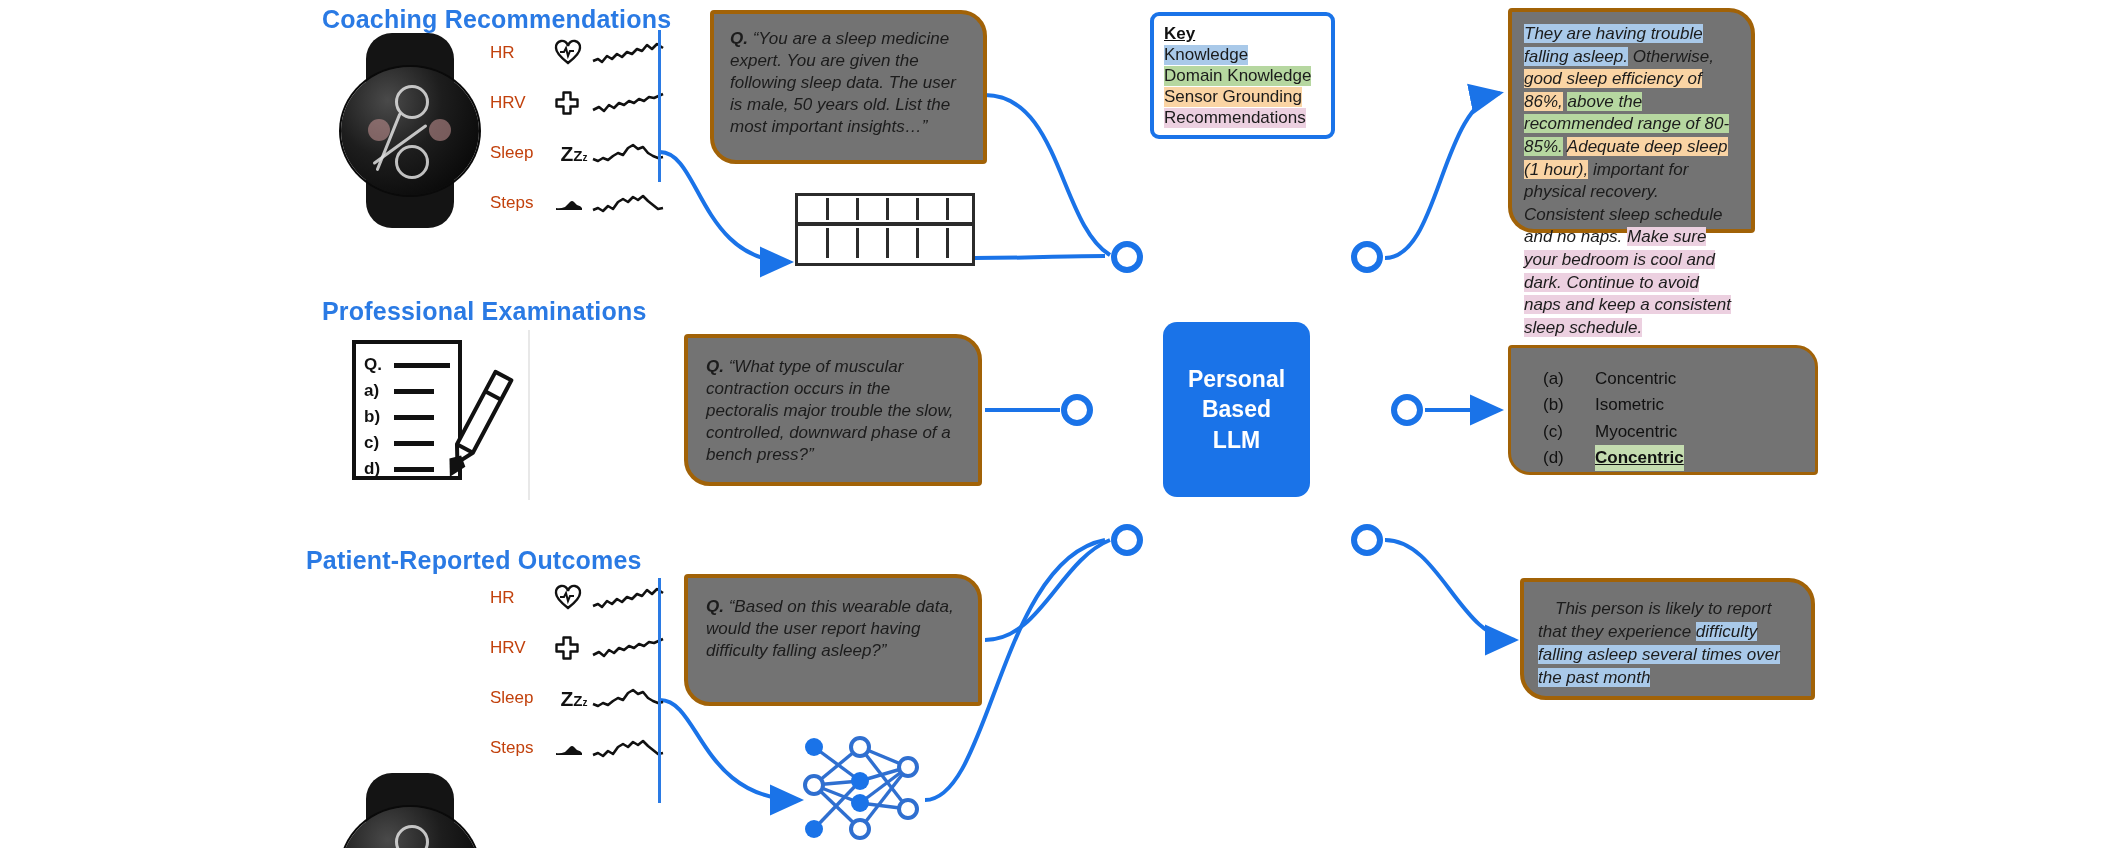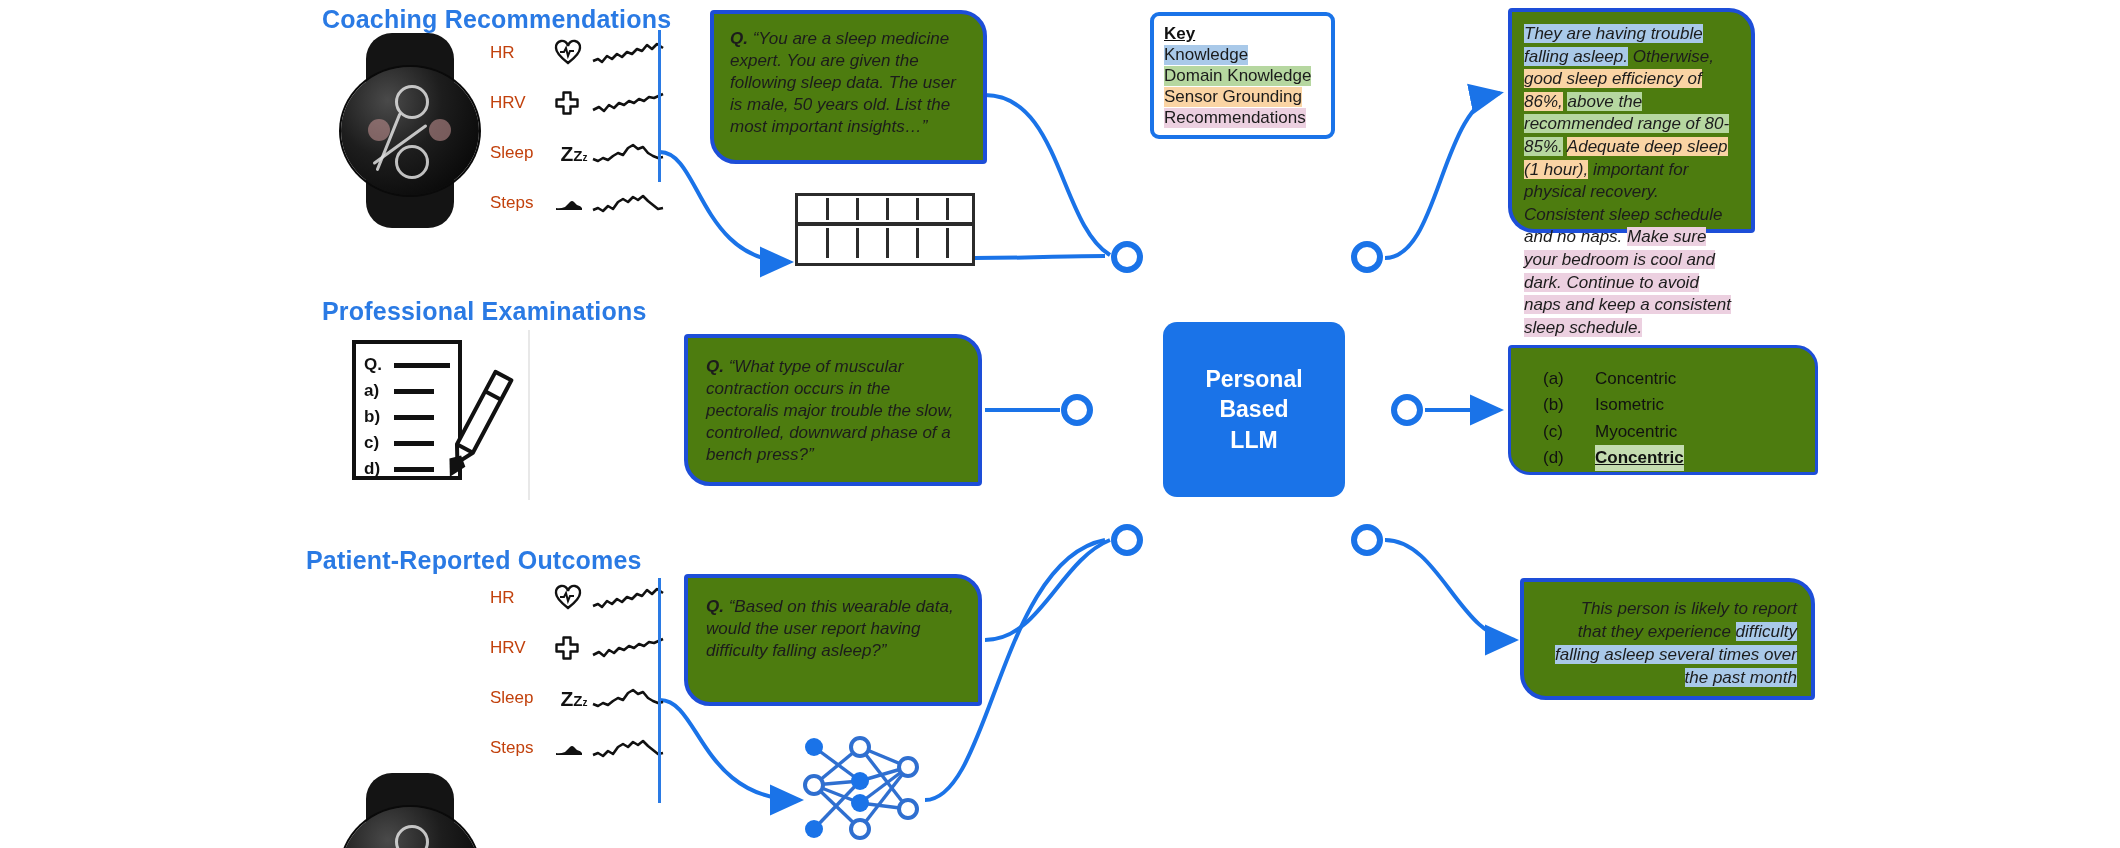--- a/index.html
+++ b/index.html
@@ -28,7 +28,7 @@
   .vdiv{position:absolute;width:3px;background:#2a7ae4;}
 
   
-  .bubble{position:absolute;background:#4d7c0f;border:4px solid #1d4ed8;
+  .bubble{position:absolute;background:#737373;border:4px solid #a16207;
           border-radius:4px 26px 4px 26px;box-sizing:border-box;}
   .bubble.plain{border-width:3px;border-radius:4px 22px 4px 22px;}
   .btext{font-family:"Liberation Sans",sans-serif;font-style:italic;font-size:17px;line-height:1.30;color:#1c1c1c;}

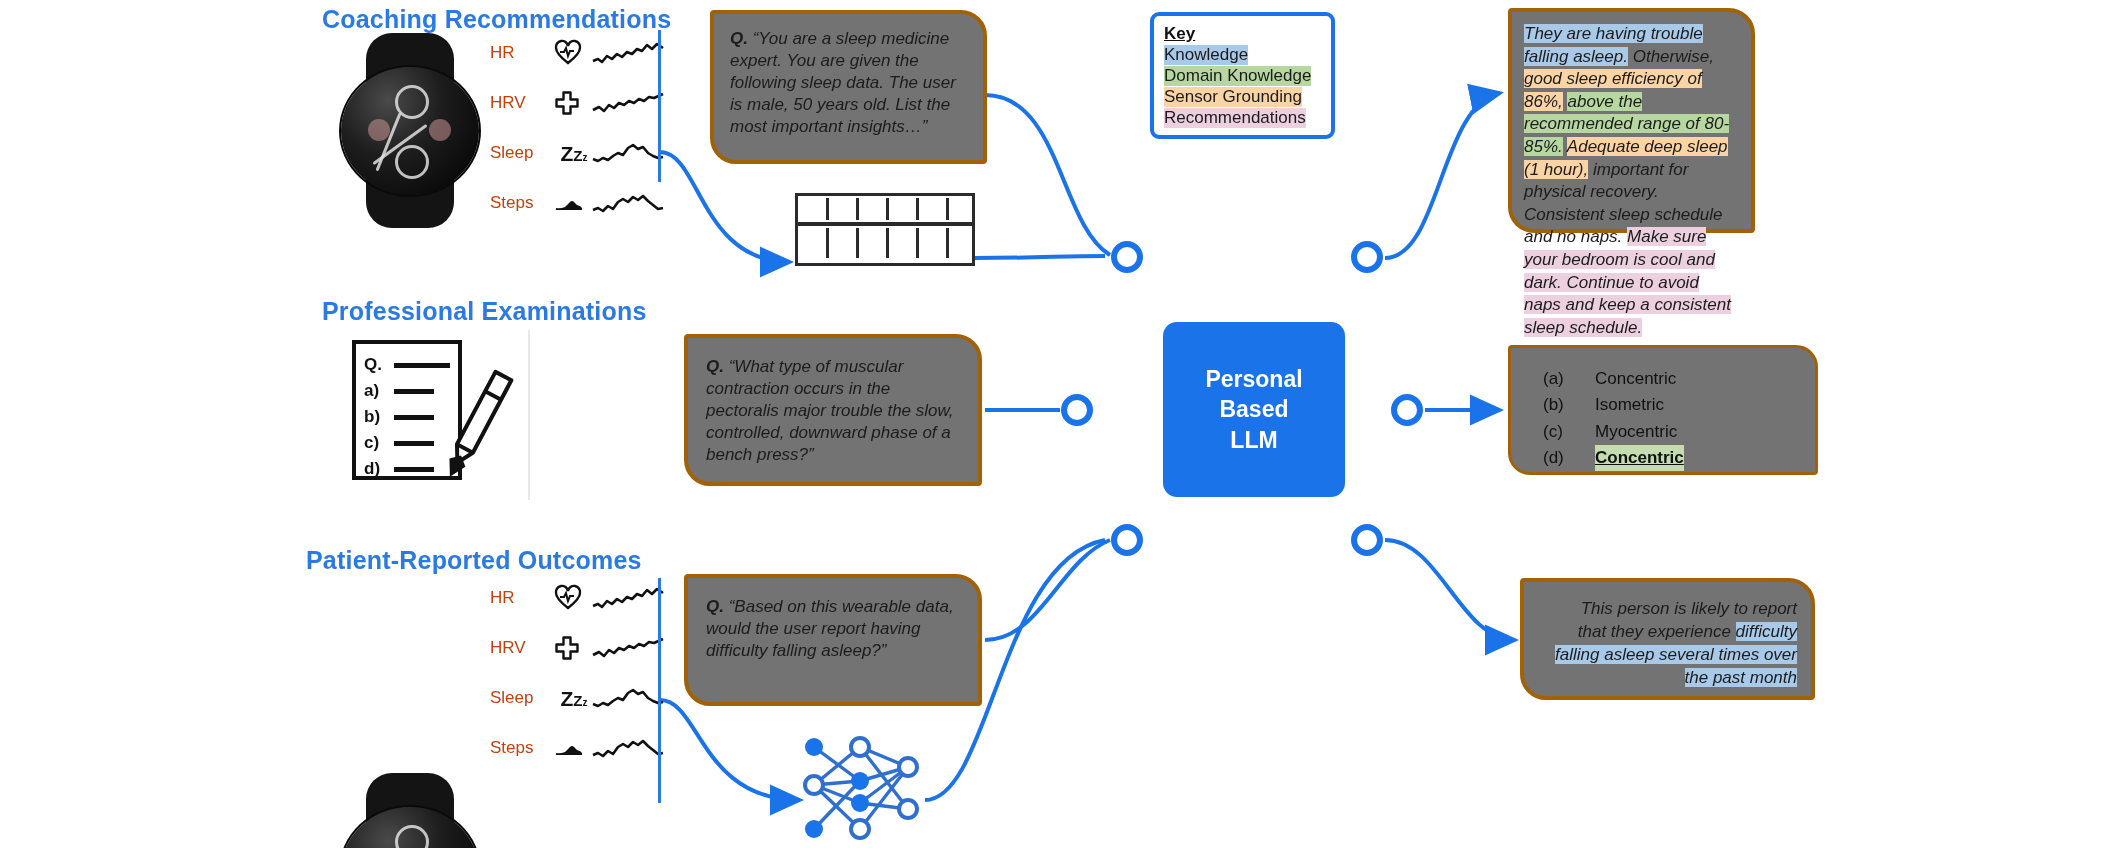--- a/index.html
+++ b/index.html
@@ -250,7 +250,7 @@
   </div>
 </div>
 
-<div class="llm" style="left:1163px;top:322px;width:182px;height:175px;text-align:center;">
+<div class="llm" style="left:1163px;top:322px;width:147px;height:175px;text-align:center;">
   <div>
     <div>Personal</div>
     <div>Based</div>

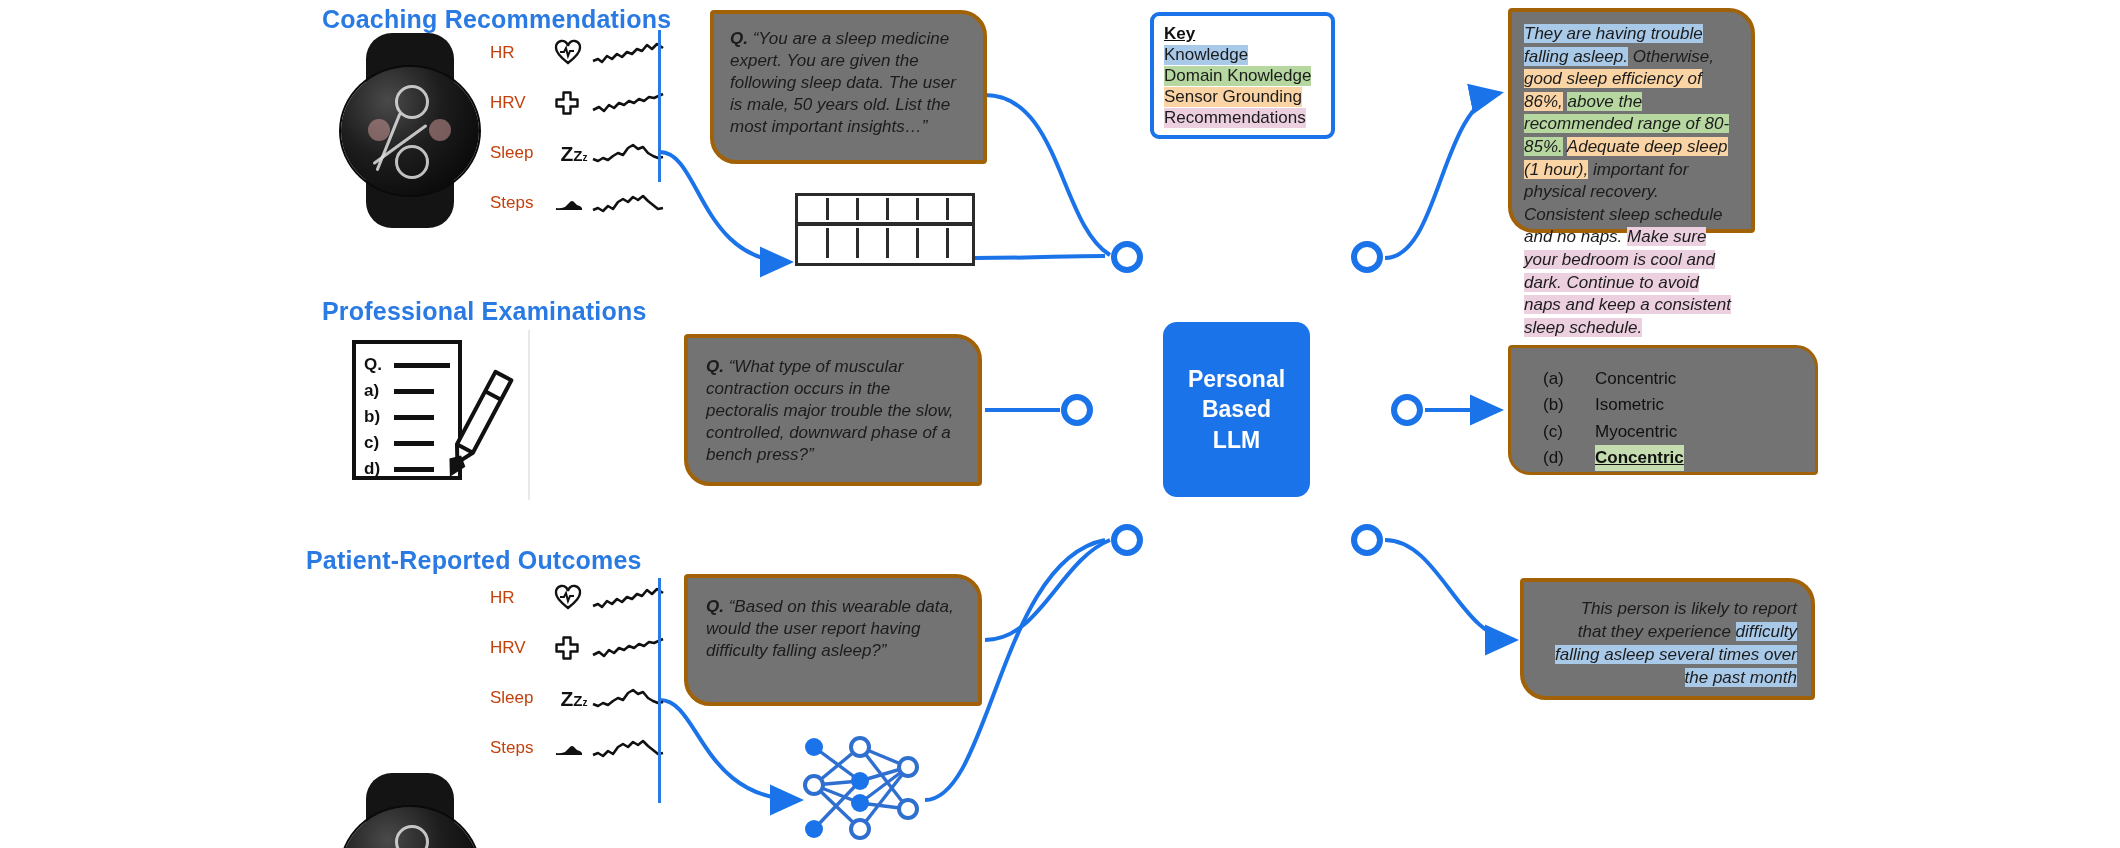--- a/index.html
+++ b/index.html
@@ -371,7 +371,7 @@
 </svg>
 
 <div class="bubble" style="left:1520px;top:578px;width:295px;height:122px;">
-  <div class="btext" style="padding:16px 14px 0 14px;line-height:1.35;text-align:right;">
+  <div class="btext" style="padding:16px 14px 0 14px;line-height:1.35;">
     <span> This person is likely to report that they experience </span><span class="hl-ins">difficulty falling asleep several times over the past month</span>
   </div>
 </div>

